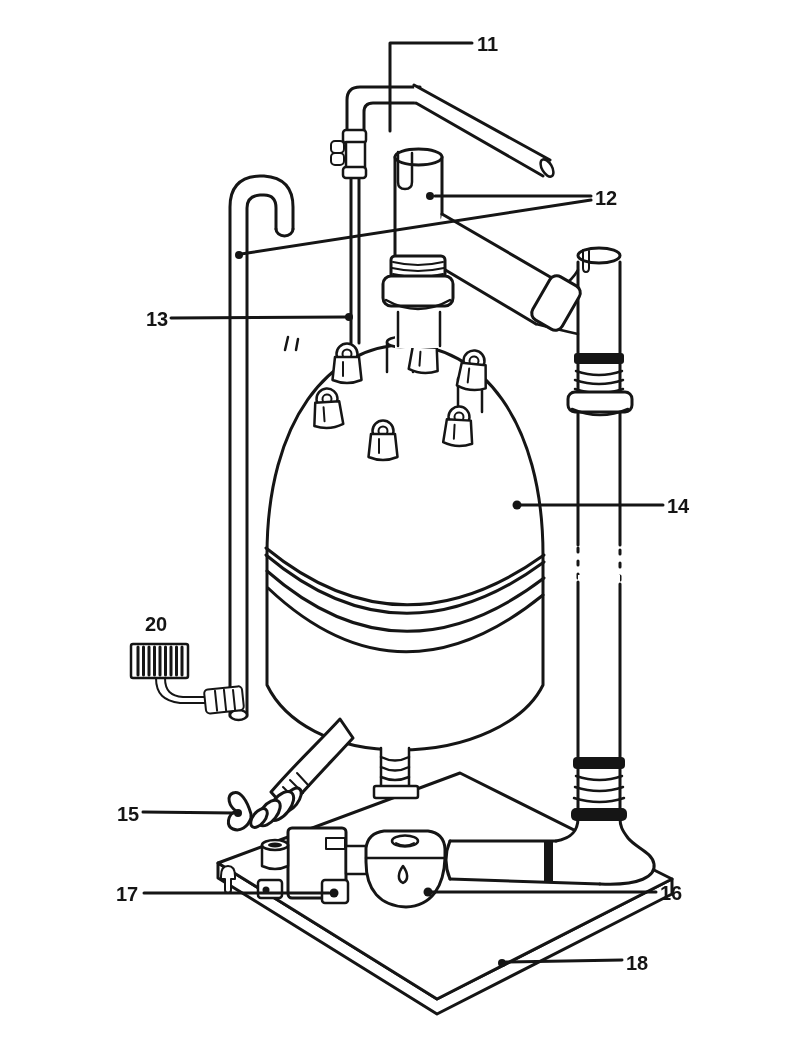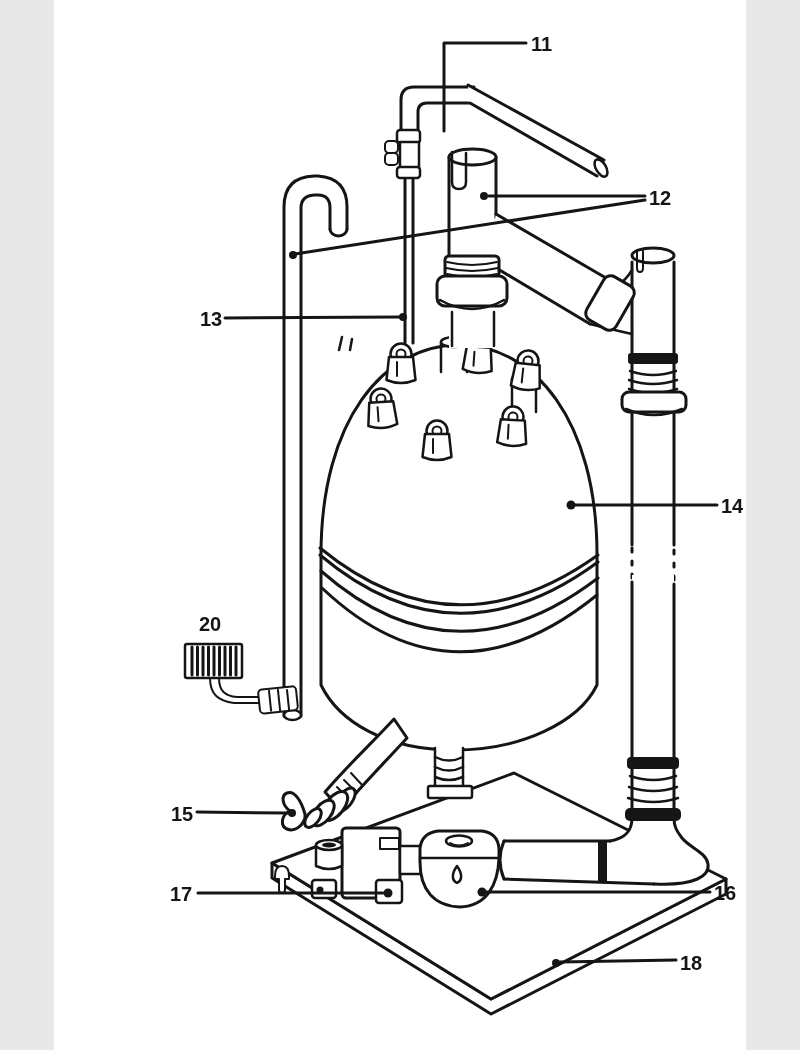--- a/index.html
+++ b/index.html
@@ -3,7 +3,7 @@
 <meta charset="utf-8">
 <style>
   html,body{margin:0;padding:0;background:#e8e8e8}
-  .stage{position:relative;width:692px;height:1050px;margin:0 auto;background:var(--bg,#fff);overflow:hidden;font-family:"Liberation Sans",sans-serif}
+  .stage{position:relative;width:800px;height:1050px;margin:0 auto;background:var(--bg,#fff);overflow:hidden;font-family:"Liberation Sans",sans-serif}
   svg{display:block}
   svg path,svg rect,svg ellipse,svg circle,svg line,svg polyline,svg polygon{
     stroke:var(--line,#151515);stroke-width:3;fill:none;stroke-linecap:round;stroke-linejoin:round}

